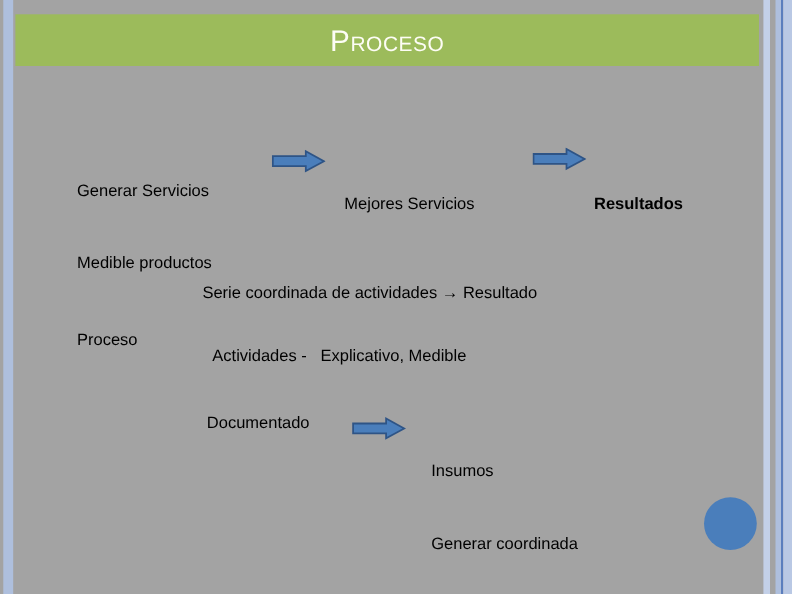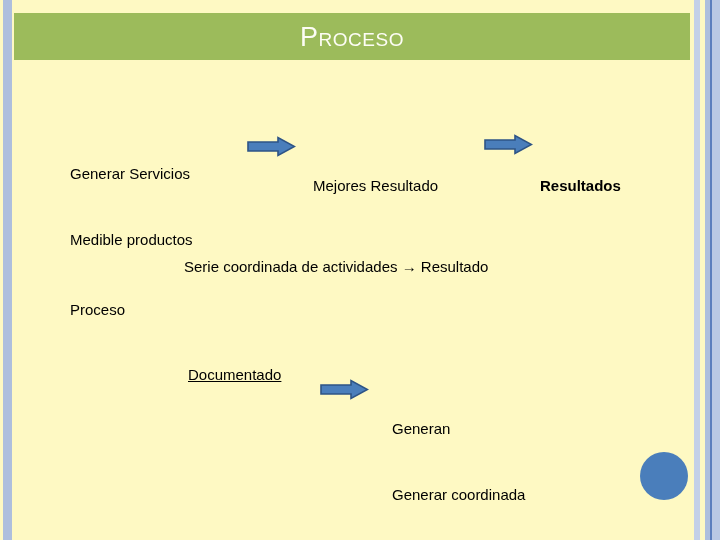--- a/index.html
+++ b/index.html
@@ -14,7 +14,7 @@
     position: relative;
     width: 720px;
     height: 540px;
-    background: #fef9c3;
+    background: #a3a3a3;
     overflow: hidden;
   }
 

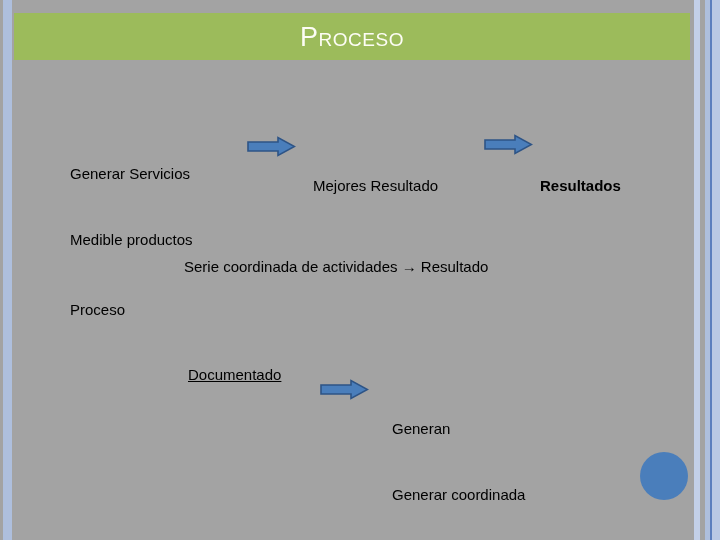--- a/index.html
+++ b/index.html
@@ -121,7 +121,7 @@
   </div>
 
   <div class="txt" id="blk-mejores">
-    <div>Mejores Resultado</div>
+    <div>Mejores Servicios</div>
   </div>
 
   <div class="arrow" id="arrow-2">

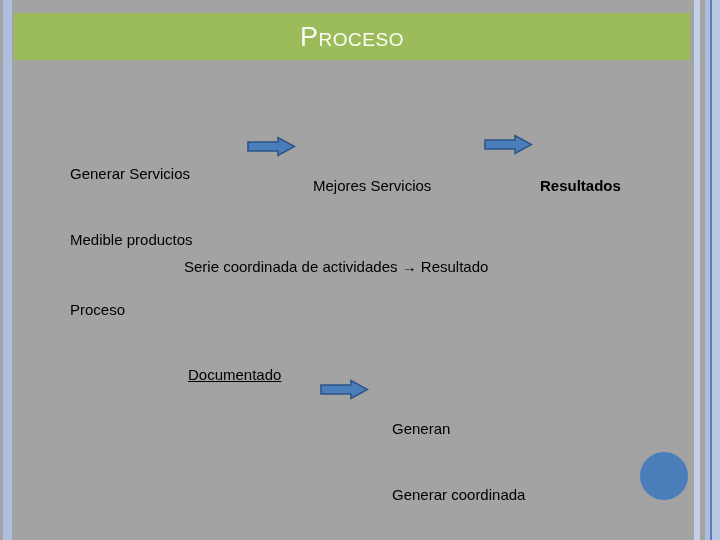--- a/index.html
+++ b/index.html
@@ -138,6 +138,7 @@
 
   <div class="txt" id="blk-proceso">Proceso</div>
 
+  <div class="txt" id="blk-actividades">Actividades -   Explicativo, Medible</div>
 
   <div class="txt" id="blk-documentado">Documentado</div>
 

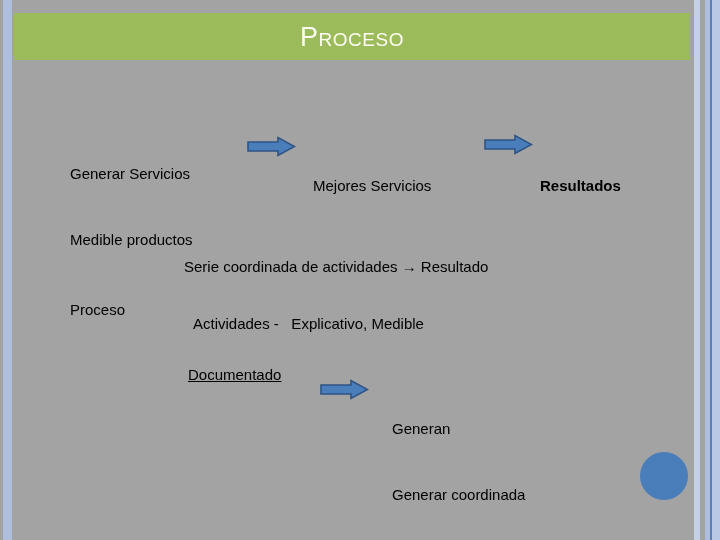--- a/index.html
+++ b/index.html
@@ -87,7 +87,7 @@
   #blk-serie        { left: 184px; top: 256px; }
   #blk-proceso      { left: 70px;  top: 299px; }
   #blk-actividades  { left: 193px; top: 313px; }
-  #blk-documentado  { left: 188px; top: 364px; text-decoration: underline; }
+  #blk-documentado  { left: 188px; top: 374px; }
   #blk-insumos      { left: 392px; top: 374px; }
 
   #arrow-1 { left: 247px; top: 136px; }

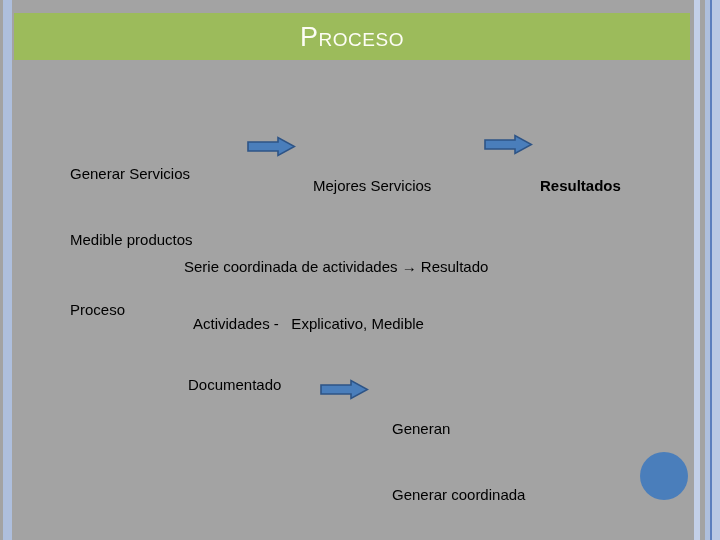--- a/index.html
+++ b/index.html
@@ -149,7 +149,7 @@
   </div>
 
   <div class="txt" id="blk-insumos">
-    <div>Generan</div>
+    <div>Insumos</div>
     <div>Generar coordinada</div>
   </div>
 

